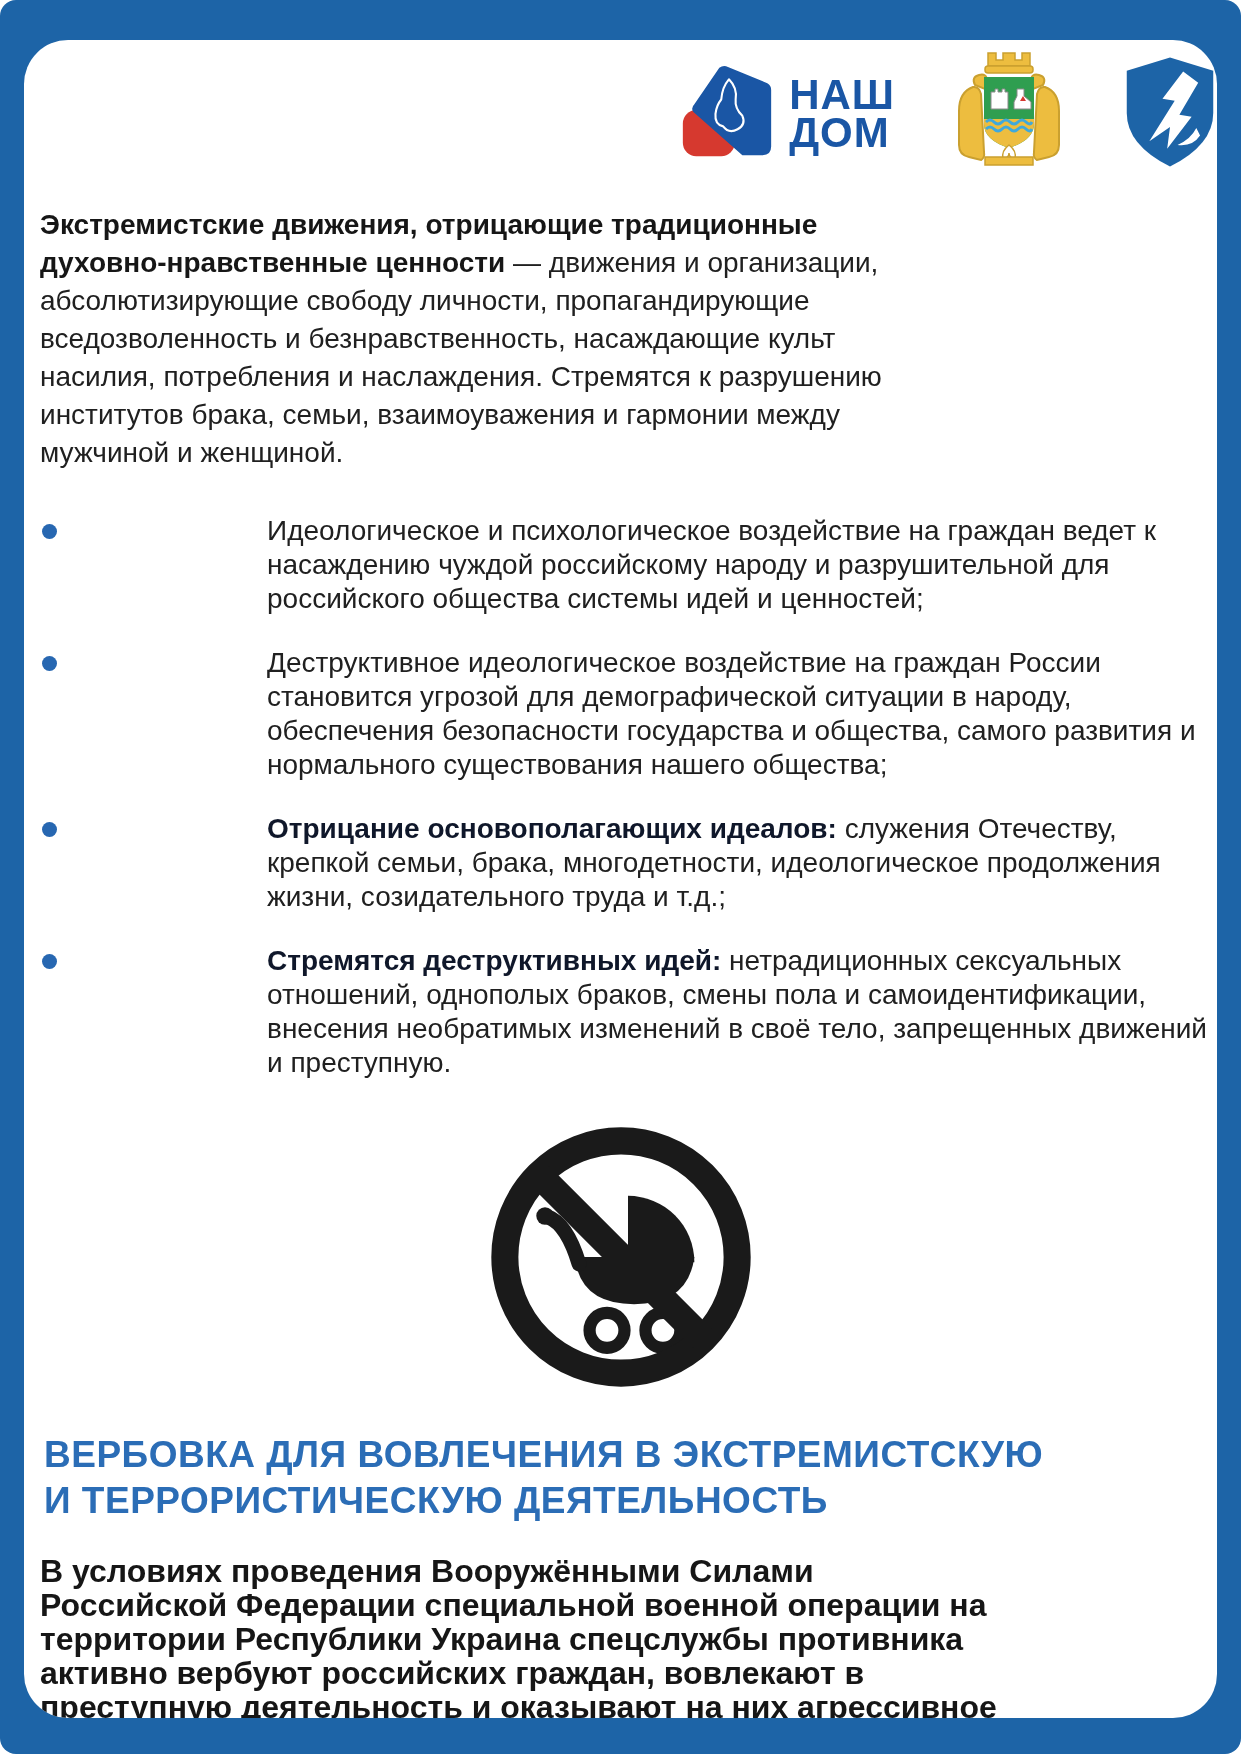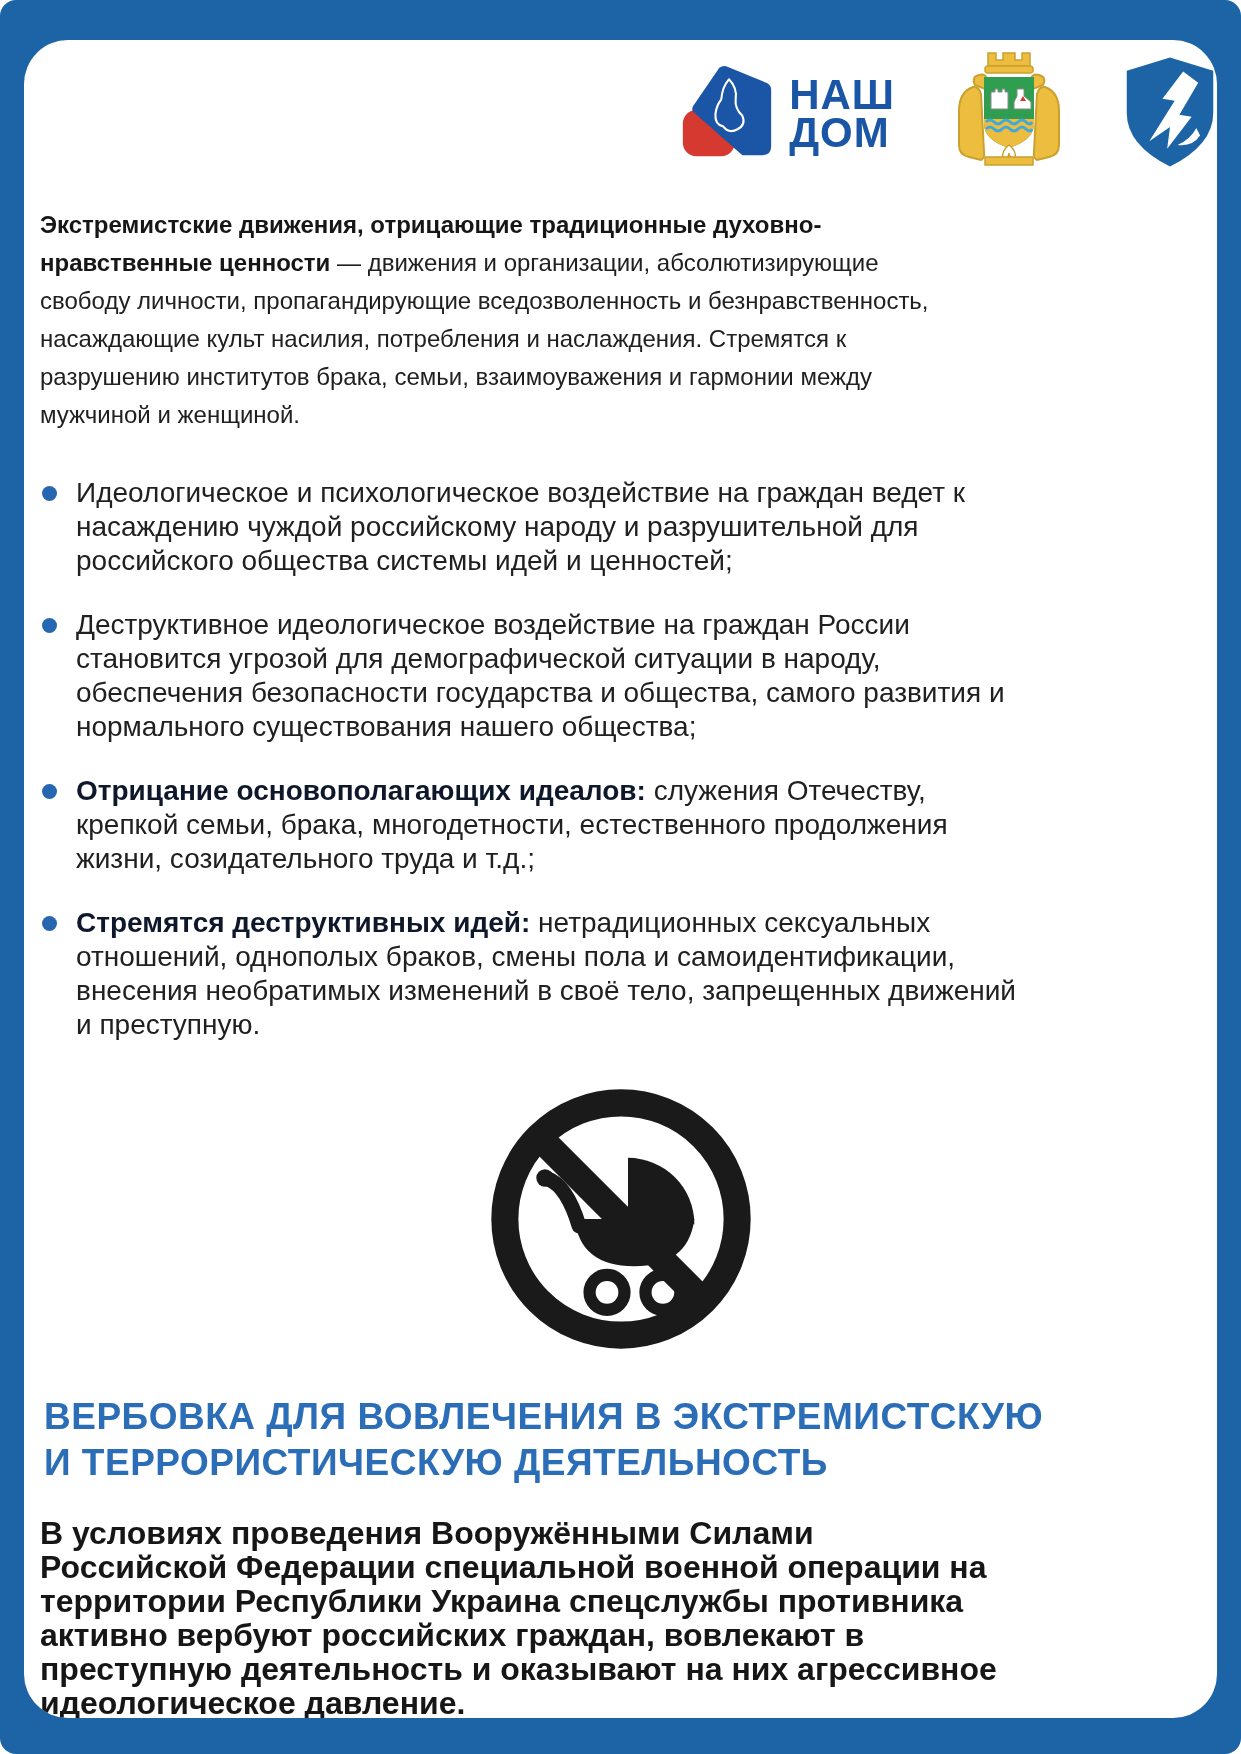--- a/index.html
+++ b/index.html
@@ -15,7 +15,7 @@
   .nashdom-text span{display:block;}
 
   
-  .intro{margin:28px 0 0 16px;width:905px;font-size:24px;line-height:38px;color:#202020;}
+  .intro{margin:28px 0 0 16px;width:905px;font-size:28px;line-height:38px;color:#202020;}
   .intro b{font-weight:700;color:#161616;}
 
   .bullets{list-style:none;margin:42px 0 0 18px;padding:0;}

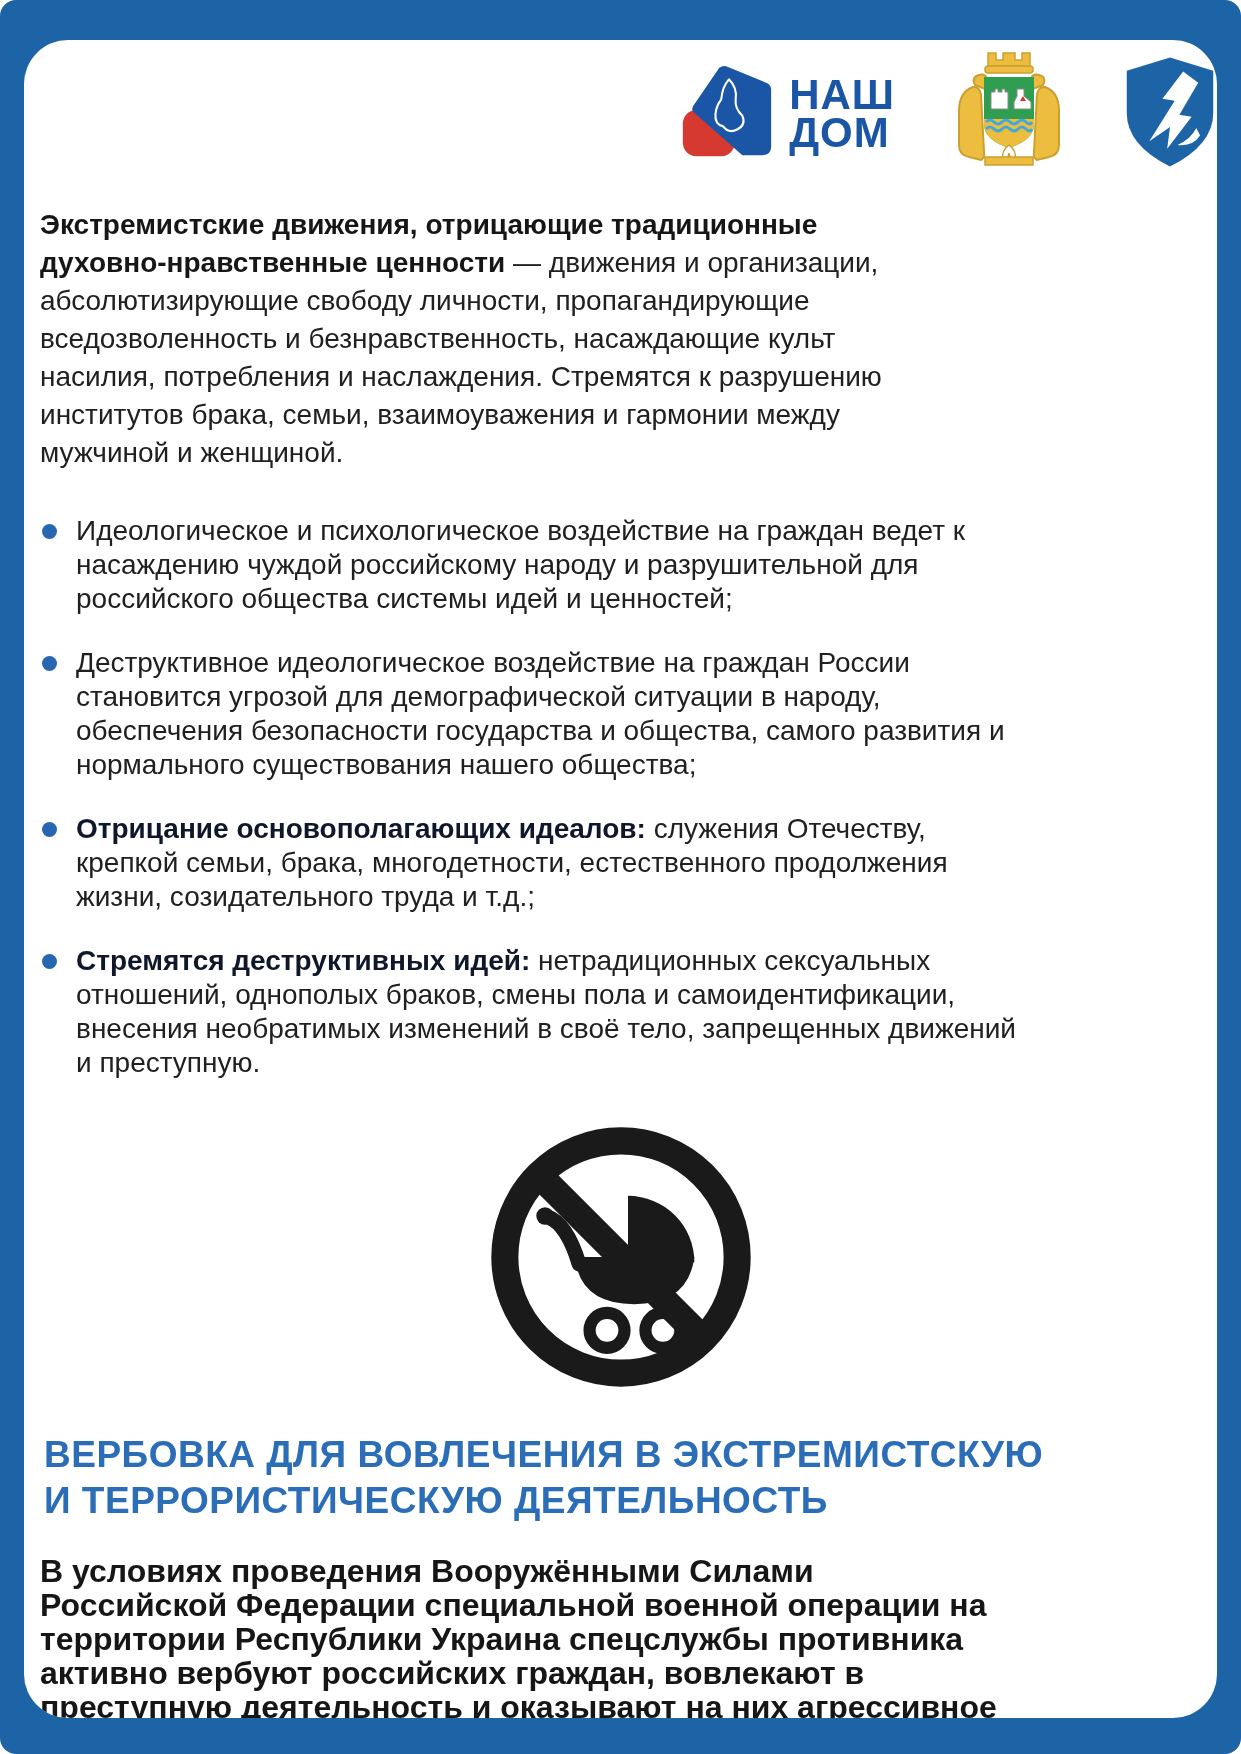--- a/index.html
+++ b/index.html
@@ -19,7 +19,7 @@
   .intro b{font-weight:700;color:#161616;}
 
   .bullets{list-style:none;margin:42px 0 0 18px;padding:0;}
-  .bullets li{display:flex;margin:0 14px 30px 0;}
+  .bullets li{display:flex;margin:0 0 30px 0;justify-content:space-between;}
   .dot{flex:none;width:15px;height:15px;border-radius:50%;background:#2767b1;margin:10px 19px 0 0;}
   .btext{width:950px;font-size:28px;line-height:34px;color:#202020;}
   .btext b{font-weight:700;color:#0f172a;}

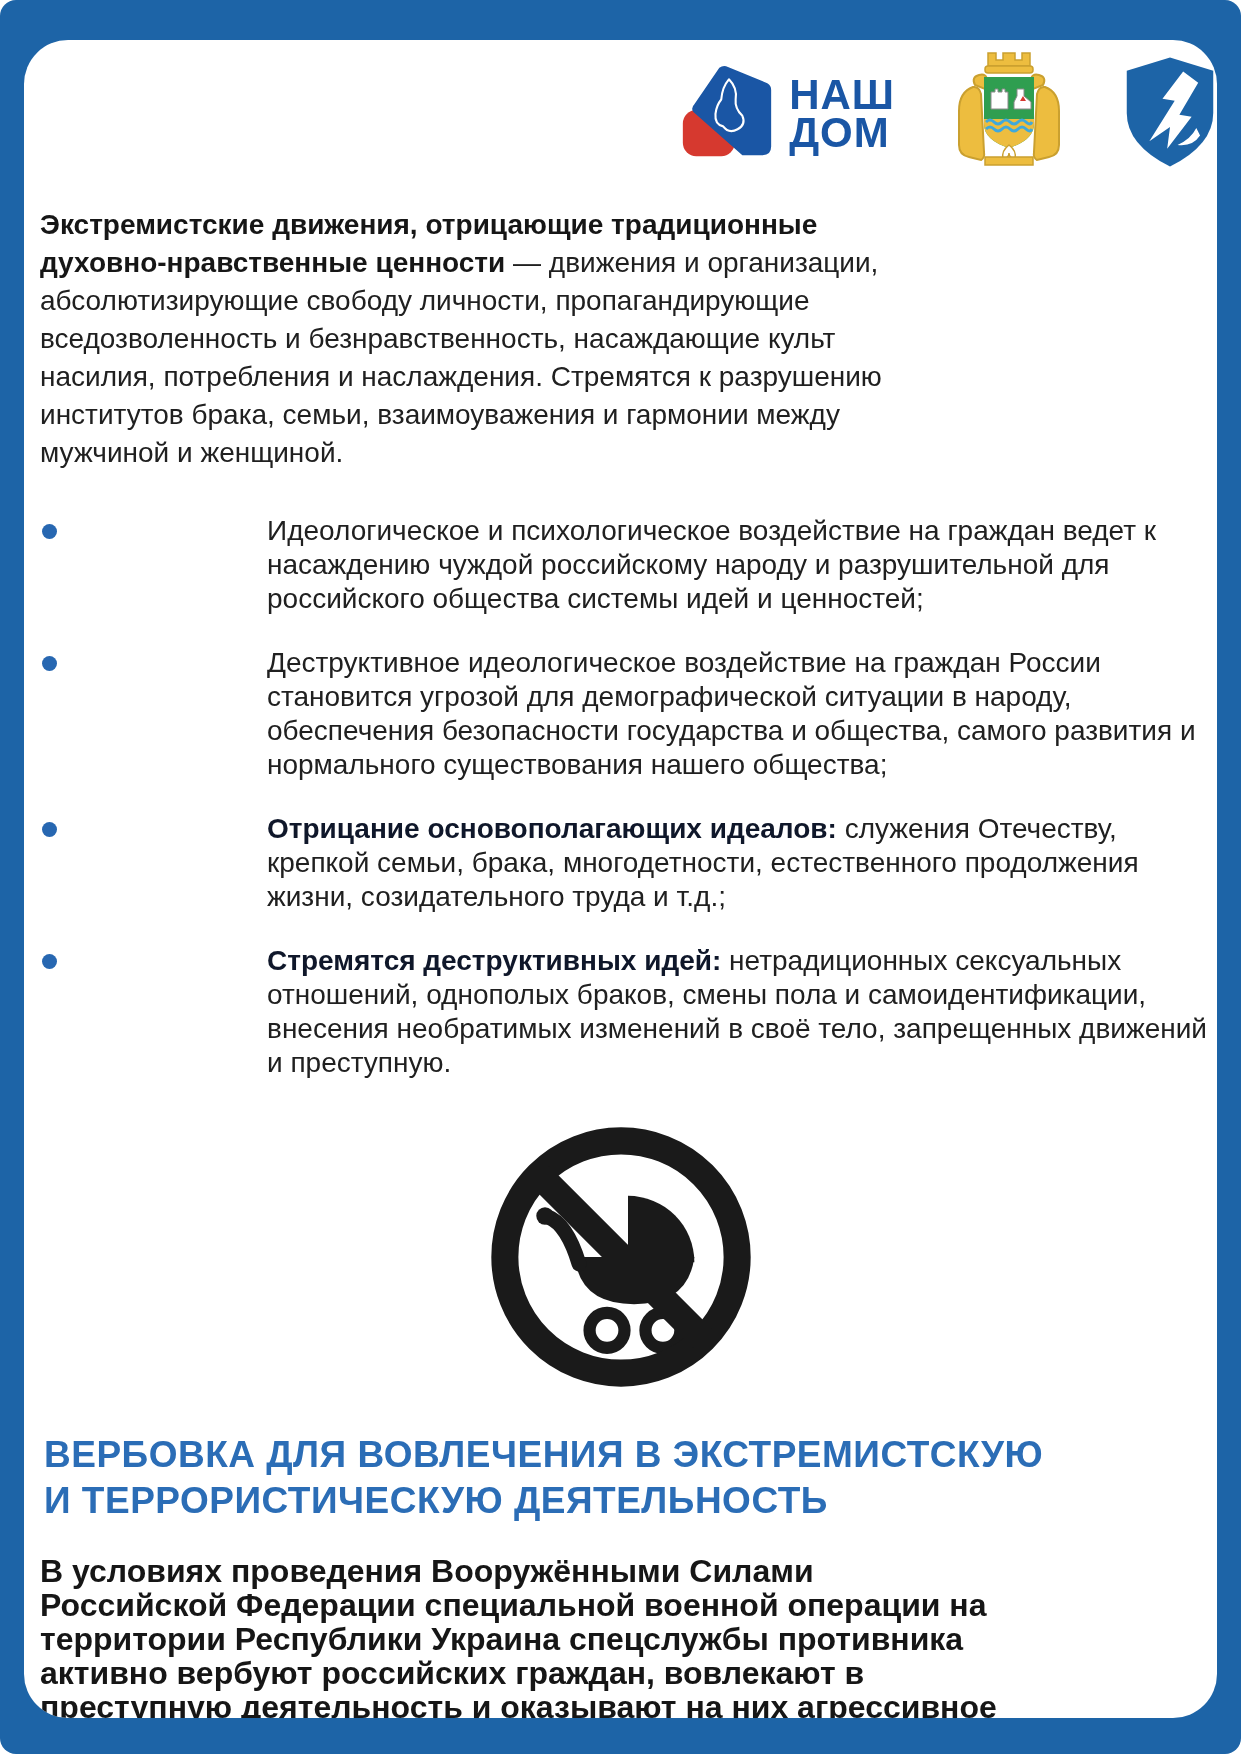--- a/index.html
+++ b/index.html
@@ -107,7 +107,7 @@
         </li>
         <li>
           <span class="dot"></span>
-          <span class="btext"><b>Отрицание основополагающих идеалов:</b><span> служения Отечеству, крепкой семьи, брака, многодетности, естественного продолжения жизни, созидательного труда и т.д.;</span></span>
+          <span class="btext"><b>Отрицание основополагающих идеалов:</b><span> служения Отечеству, крепкой семьи, брака, многодетности, идеологическое продолжения жизни, созидательного труда и т.д.;</span></span>
         </li>
         <li>
           <span class="dot"></span>

